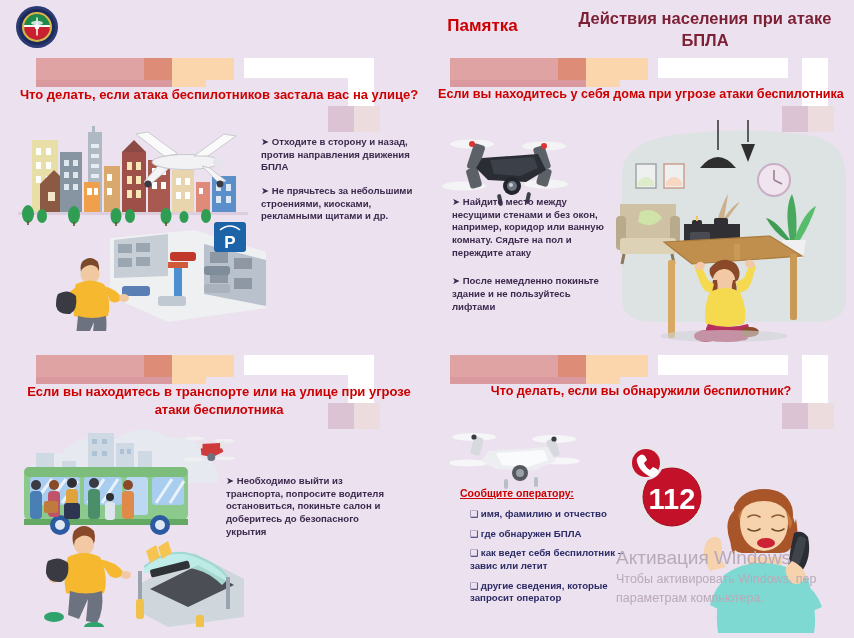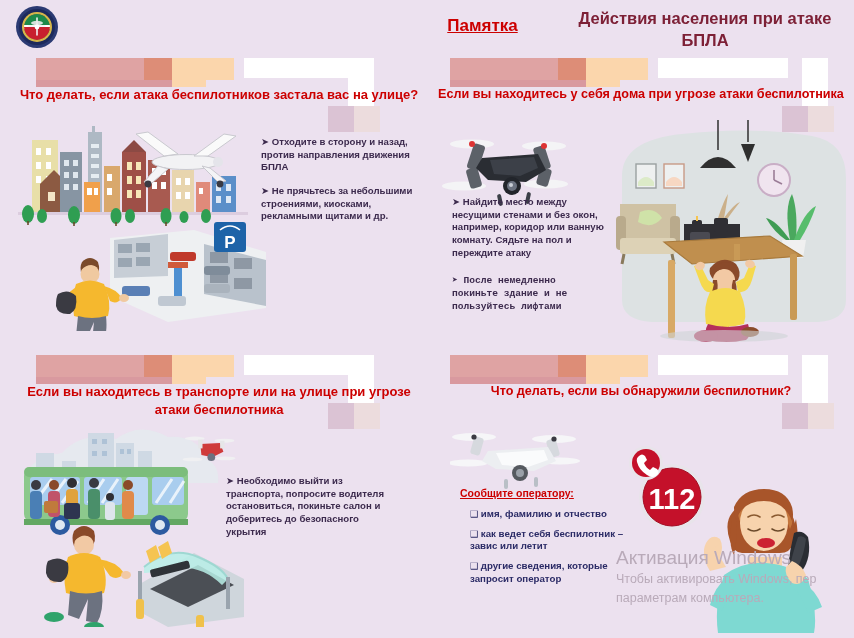--- a/index.html
+++ b/index.html
@@ -21,7 +21,7 @@
   }
   .pamyatka{
     position:absolute;left:425px;top:16px;width:115px;
-    font-size:17px;font-weight:bold;color:#cc0000;text-align:center;text-decoration:underline;
+    font-size:17px;font-weight:bold;color:#cc0000;text-align:center;
   }
   .main-title{
     position:absolute;left:560px;top:8px;width:290px;

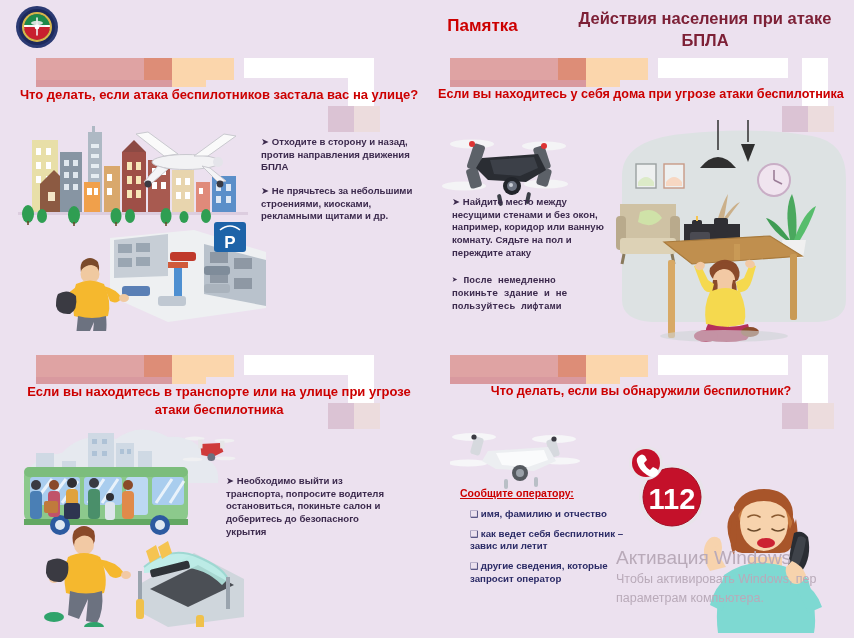--- a/index.html
+++ b/index.html
@@ -385,7 +385,7 @@
 
     <div class="bullets" style="left:20px;top:138px;width:152px;">
       <div class="bullet"><span class="ar">➤</span> <span>Найдите место между несущими стенами и без окон, например, коридор или ванную комнату. Сядьте на пол и переждите атаку</span></div>
-      <div class="bullet" style="margin-top:16px;font-family:Liberation Mono, monospace;"><span class="ar">➤</span> <span>После немедленно покиньте здание и не пользуйтесь лифтами</span></div>
+      <div class="bullet" style="margin-top:16px;"><span class="ar">➤</span> <span>После немедленно покиньте здание и не пользуйтесь лифтами</span></div>
     </div>
   </div>
 

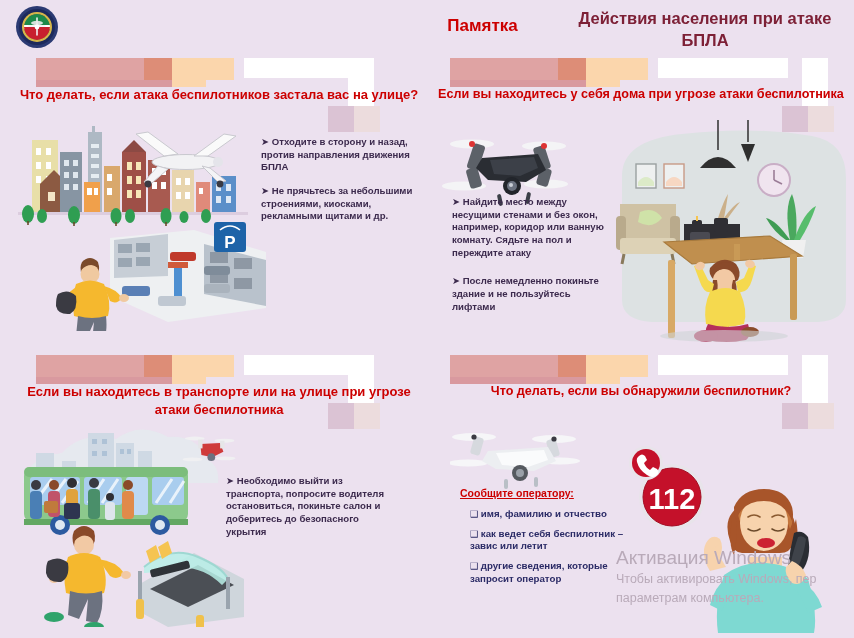--- a/index.html
+++ b/index.html
@@ -580,6 +580,7 @@
     <div class="cl-title" style="position:absolute;left:28px;top:132px;">Сообщите оператору:</div>
     <div class="cl" style="position:absolute;left:38px;top:153px;width:182px;">
       <div class="cl-item"><span class="box">❑</span> <span>имя, фамилию и отчество</span></div>
+      <div class="cl-item"><span class="box">❑</span> <span>где обнаружен БПЛА</span></div>
       <div class="cl-item"><span class="box">❑</span> <span>как ведет себя беспилотник – завис или летит</span></div>
       <div class="cl-item"><span class="box">❑</span> <span>другие сведения, которые запросит оператор</span></div>
     </div>

